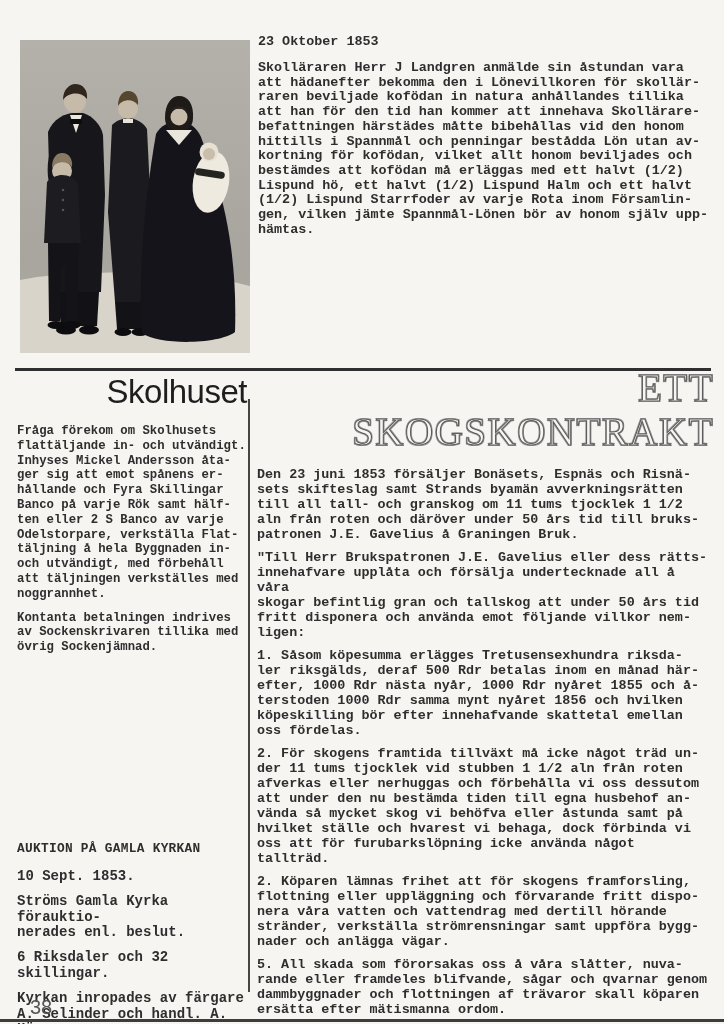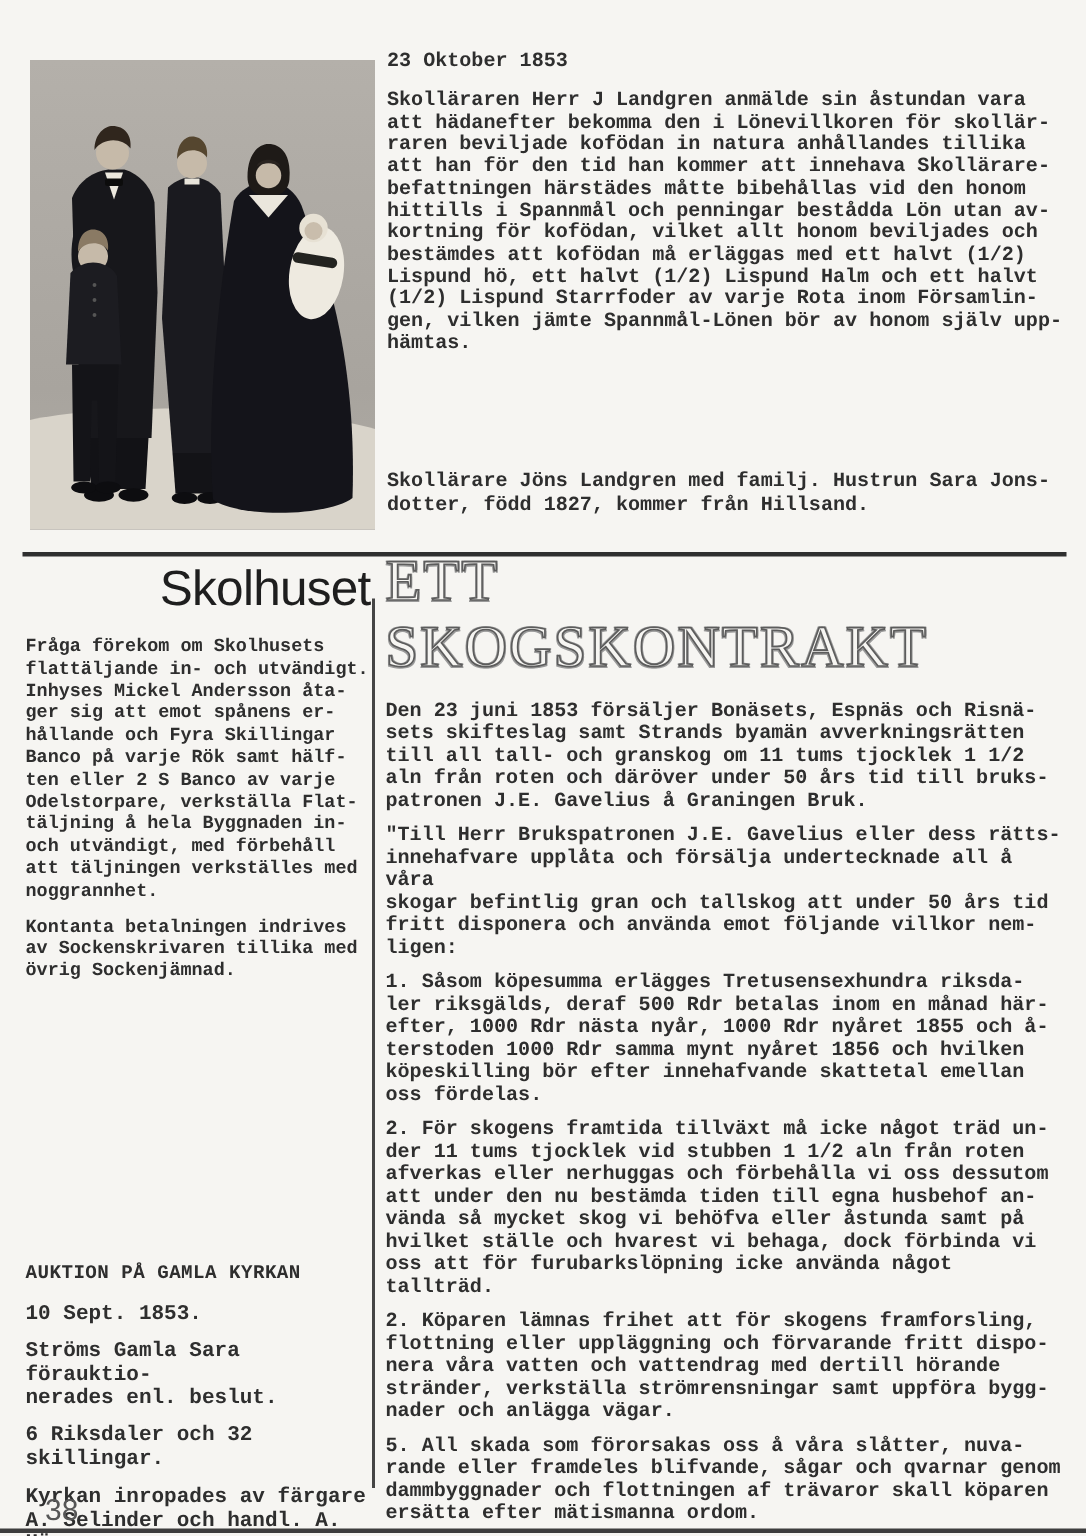--- a/index.html
+++ b/index.html
@@ -126,8 +126,6 @@
 gen, vilken jämte Spannmål-Lönen bör av honom själv upp-
 hämtas.</div>
   </div>
-  <div class="mono caption">Skollärare Jöns Landgren med familj. Hustrun Sara Jons-
-dotter, född 1827, kommer från Hillsand.</div>
 
   <div class="rule-top"></div>
   <div class="col-divider"></div>

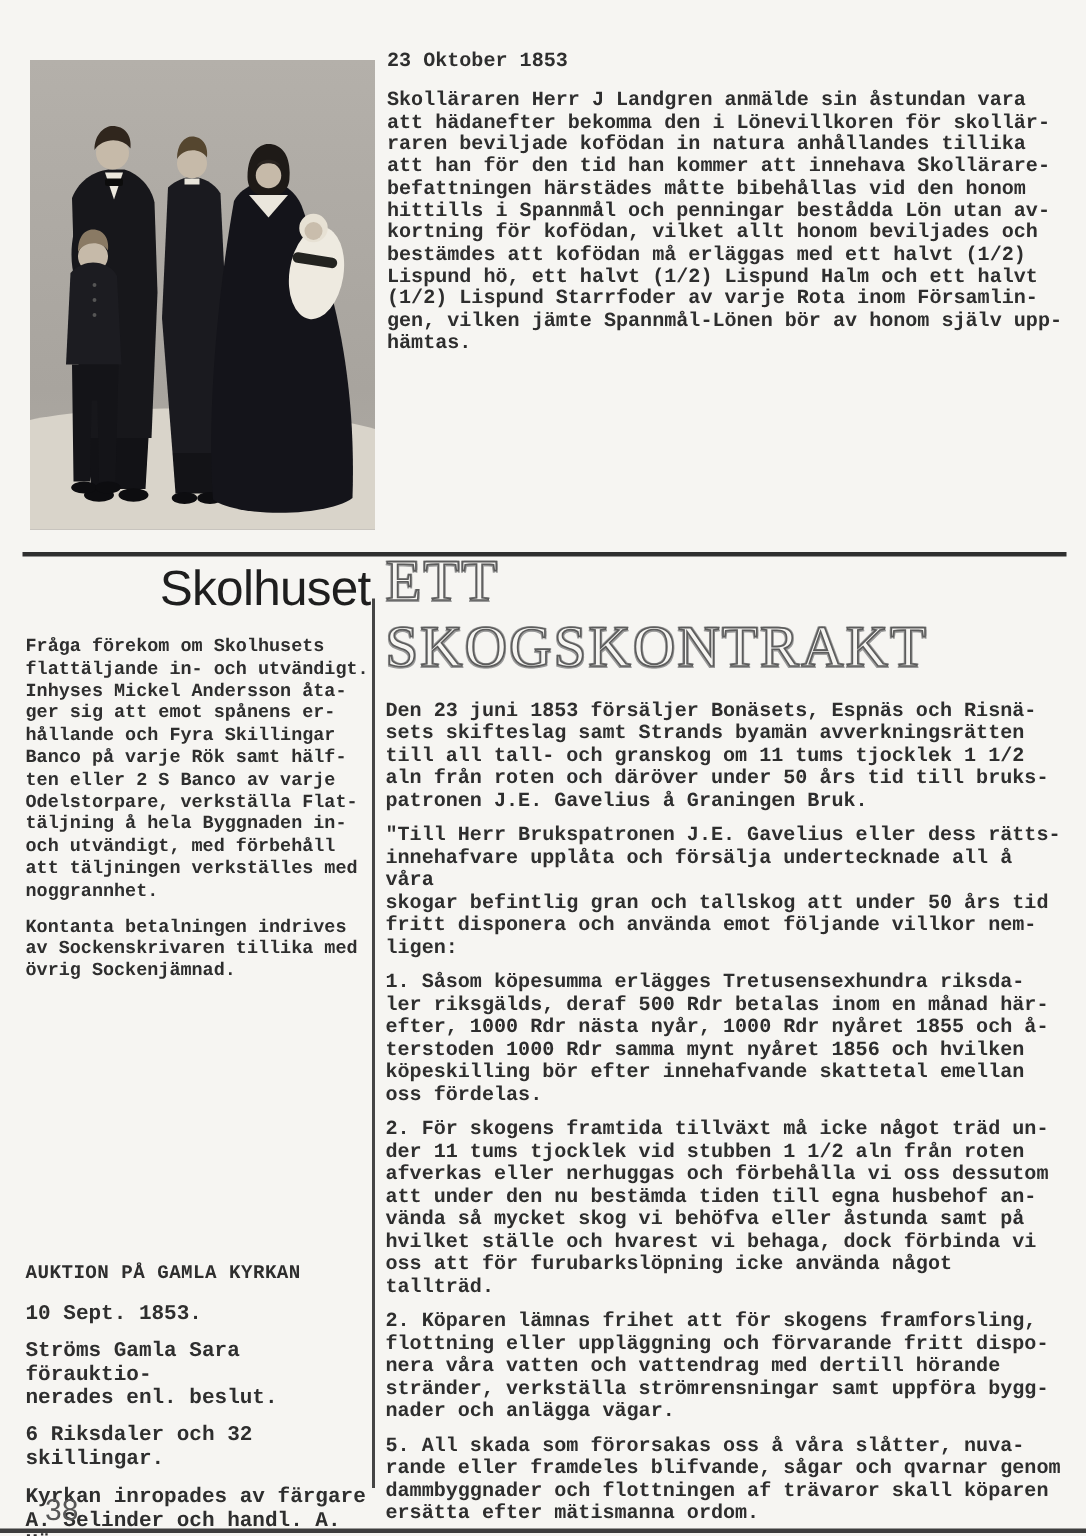--- a/index.html
+++ b/index.html
@@ -40,7 +40,7 @@
   .right-title{
     font-family:"Liberation Serif","DejaVu Serif",serif;
     font-size:39px;font-weight:400;letter-spacing:1.5px;word-spacing:12px;
-    text-align:left;margin:0 0 13px 0;line-height:44px;
+    text-align:right;margin:0 0 13px 0;line-height:44px;
     color:#f6f5f2;
     -webkit-text-stroke:1.1px #5c5c5c;
     text-shadow:-1px -1px 0 #9a9a9a,1px -1px 0 #9a9a9a,-1px 1px 0 #9a9a9a,1px 1px 0 #9a9a9a;

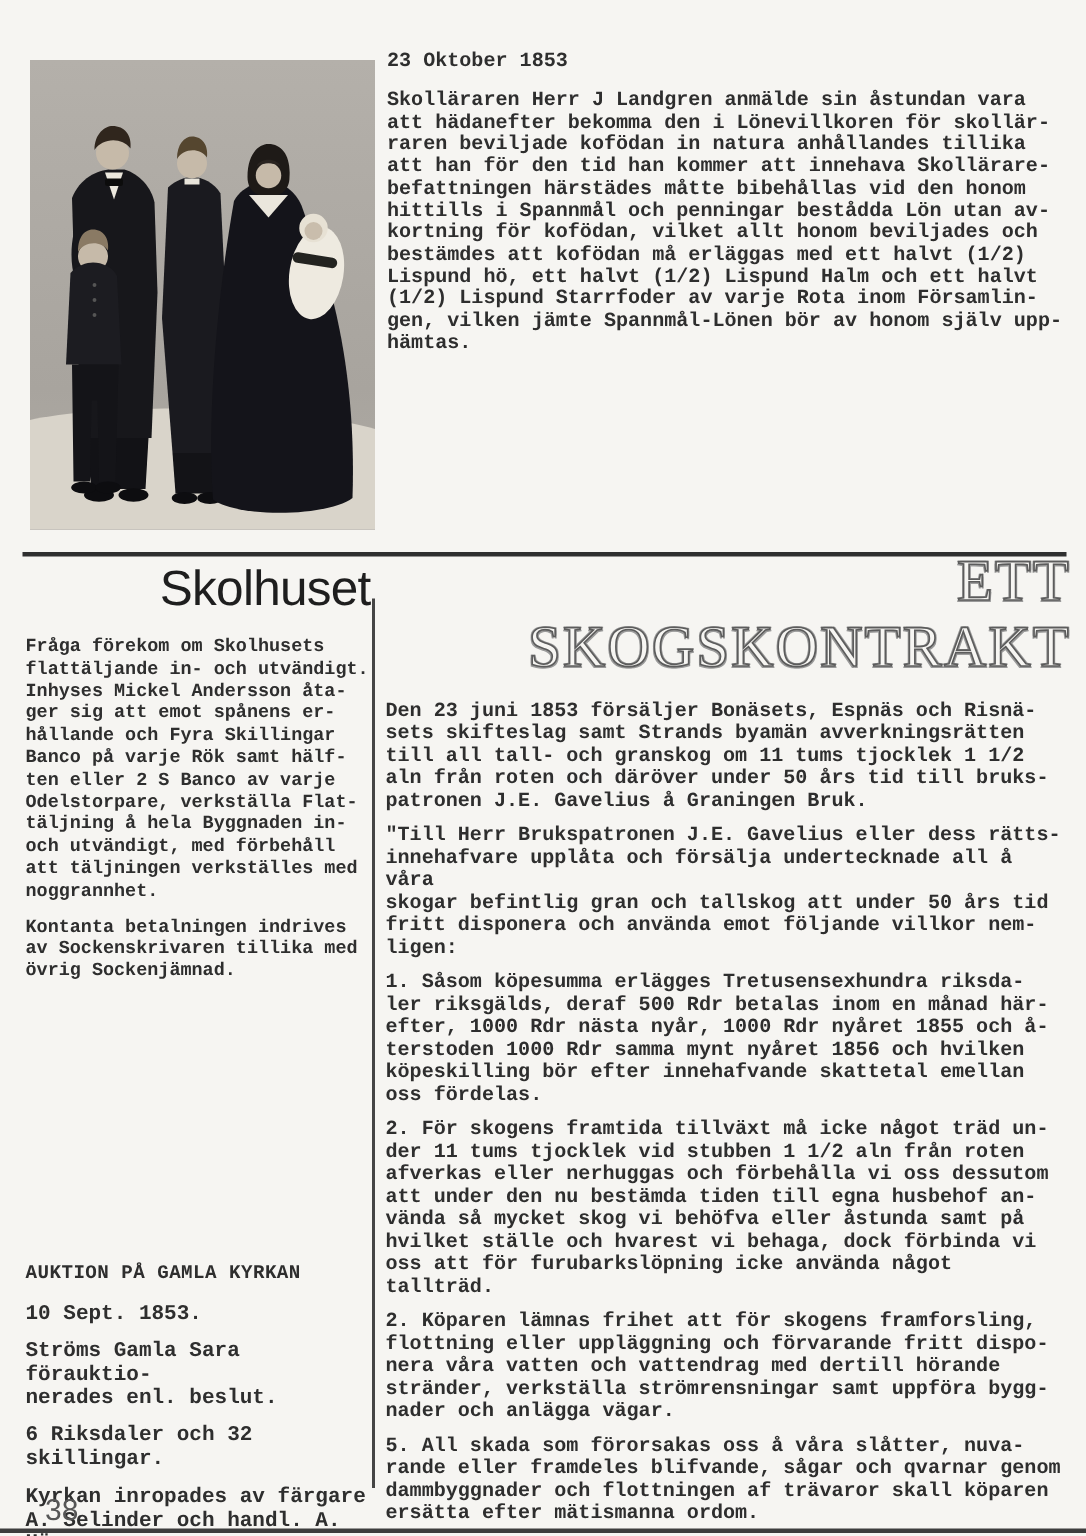--- a/index.html
+++ b/index.html
@@ -153,7 +153,7 @@
   <div class="auction">
     <div class="mono auction-title">AUKTION PÅ GAMLA KYRKAN</div>
     <div class="mono auction-item">10 Sept. 1853.</div>
-    <div class="mono auction-item">Ströms Gamla Sara förauktio-
+    <div class="mono auction-item">Ströms Gamla Kyrka förauktio-
 nerades enl. beslut.</div>
     <div class="mono auction-item">6 Riksdaler och 32 skillingar.</div>
     <div class="mono auction-item">Kyrkan inropades av färgare

